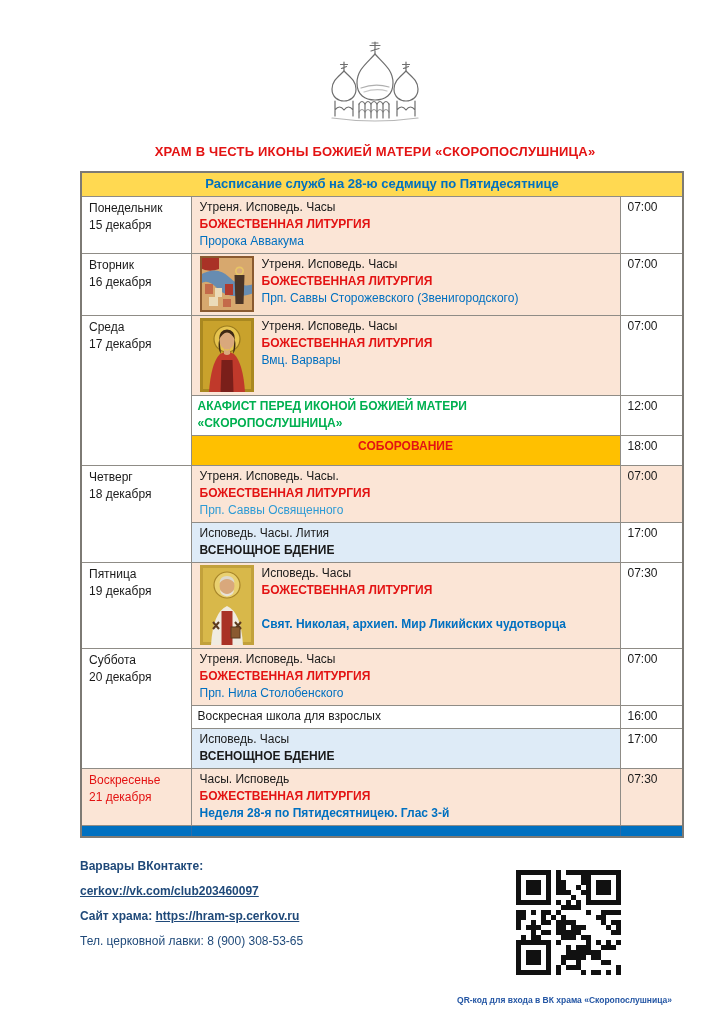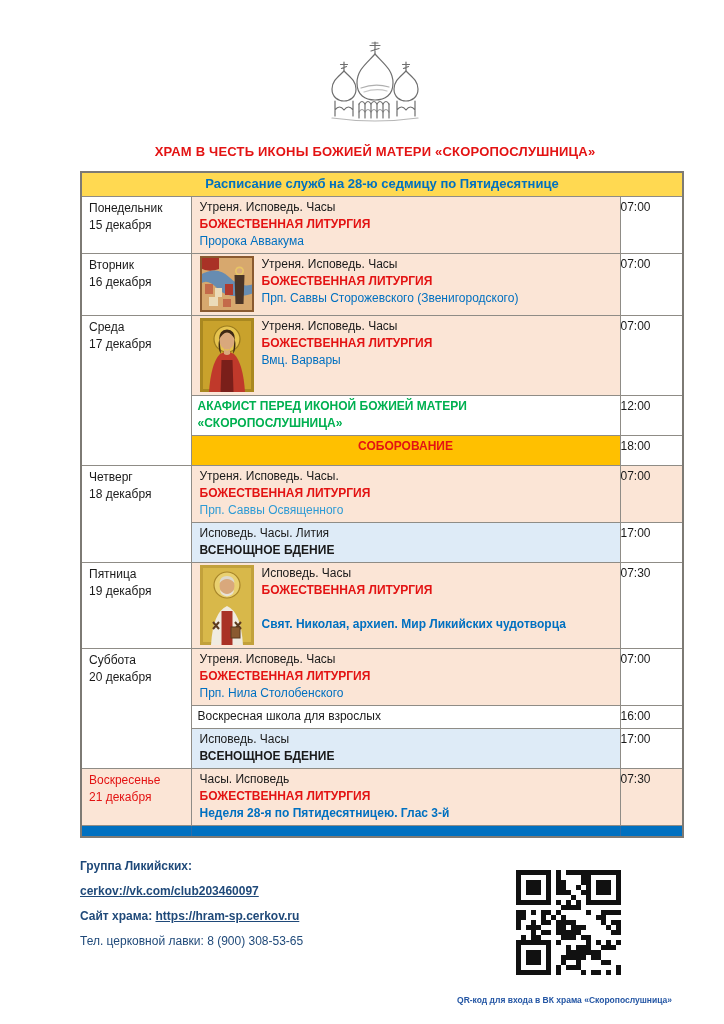--- a/index.html
+++ b/index.html
@@ -56,7 +56,7 @@
   .bg-white{background:#ffffff;padding-left:6px;}
   .bg-blue{background:var(--row_blue);}
   .bg-gold{background:var(--gold);}
-  .time-cell{padding:2px 4px 2px 0;line-height:17px;background:#ffffff;margin-left:16px;}
+  .time-cell{padding:2px 4px 2px 7px;line-height:17px;background:#ffffff;margin-left:16px;}
   .time-cell.tbg-peach{background:var(--peach);}
   .ln{min-height:17px;}
   .ln-plain{color:#1a1a1a;}

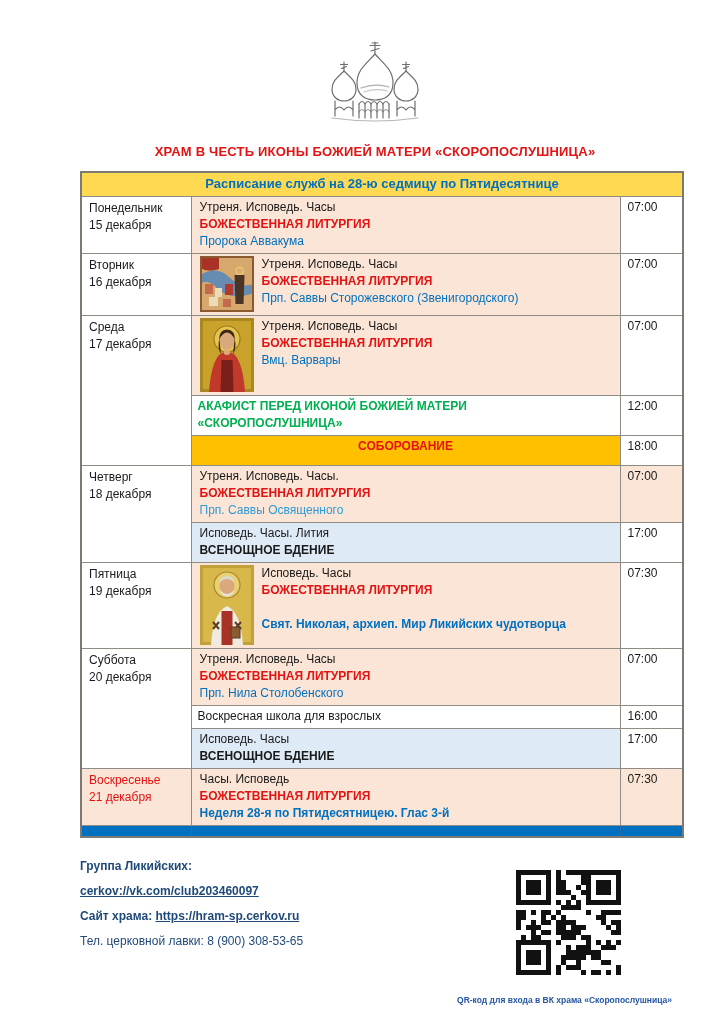--- a/index.html
+++ b/index.html
@@ -329,7 +329,7 @@
 
   <div class="footer">
     <div class="contacts">
-      <p class="navy-bold">Группа Ликийских:</p>
+      <p class="navy-bold">Варвары ВКонтакте:</p>
       <p><a href="#">cerkov://vk.com/club203460097</a></p>
       <p><span class="navy-bold">Сайт храма:</span>
          <a href="#">https://hram-sp.cerkov.ru</a></p>

